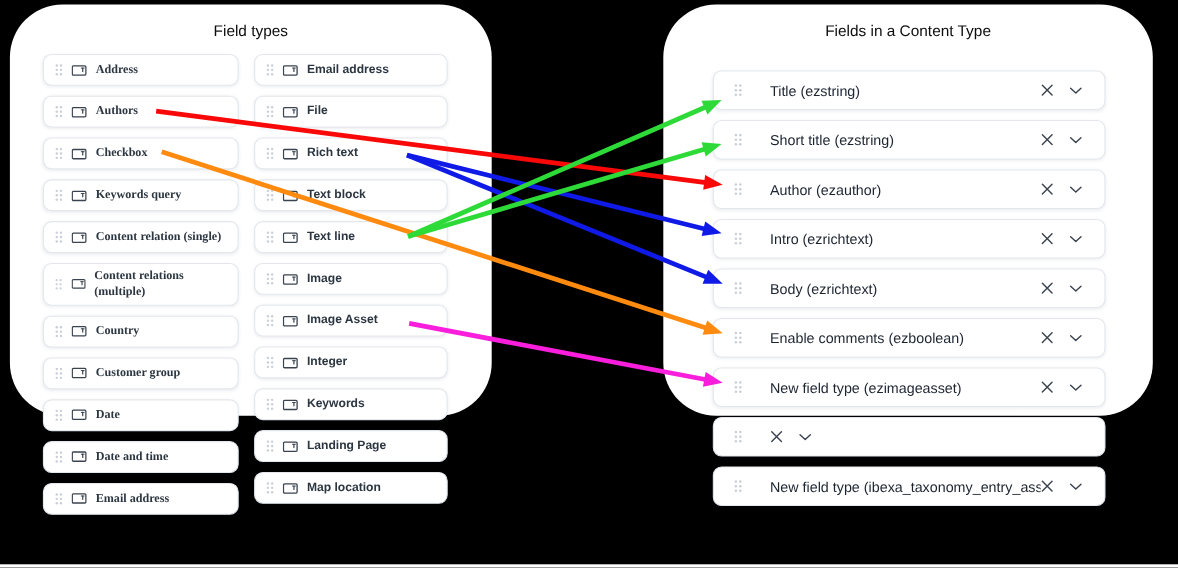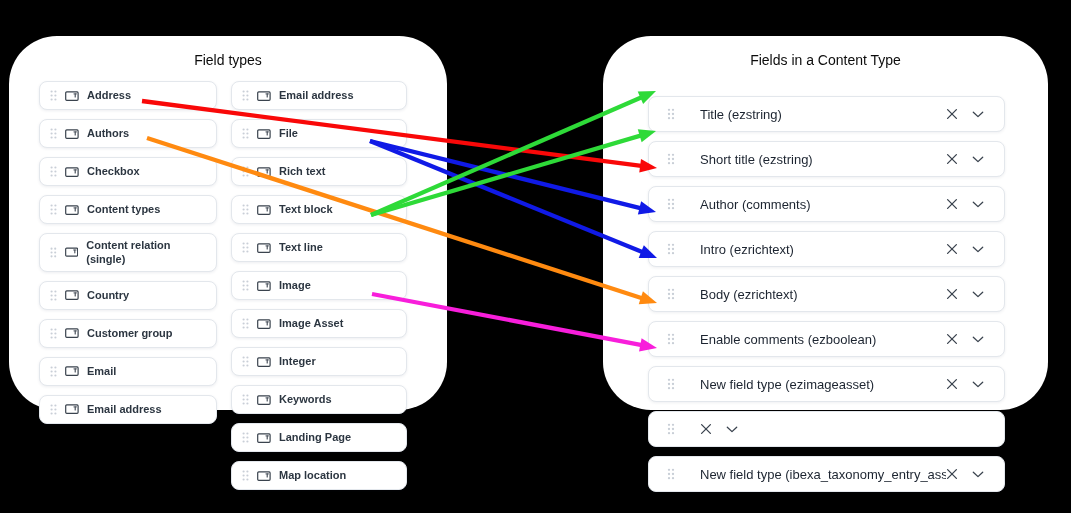--- a/index.html
+++ b/index.html
@@ -11,7 +11,7 @@
   }
   .panel{
     position:absolute;top:4px;height:374px;background:#ffffff;
-    border-radius:48px;box-sizing:border-box;margin-top:32px;
+    border-radius:48px;box-sizing:border-box;
   }
   #left-panel{left:9px;width:438px;}
   #right-panel{left:603px;width:445px;}

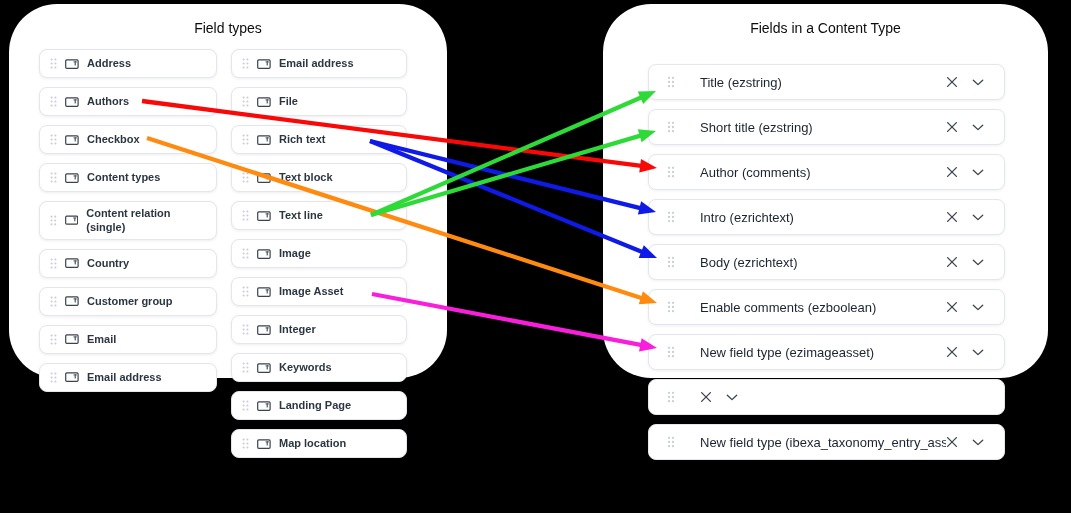--- a/index.html
+++ b/index.html
@@ -22,7 +22,7 @@
   
   .columns{display:flex;gap:14px;padding:12px 0 0 30px;}
   .col{display:flex;flex-direction:column;gap:9px;}
-  .col-a{width:178px;}
+  .col-a{width:178px;font-family:Liberation Serif, serif;}
   .col-b{width:176px;}
   .chip{
     display:flex;align-items:center;gap:8px;box-sizing:border-box;

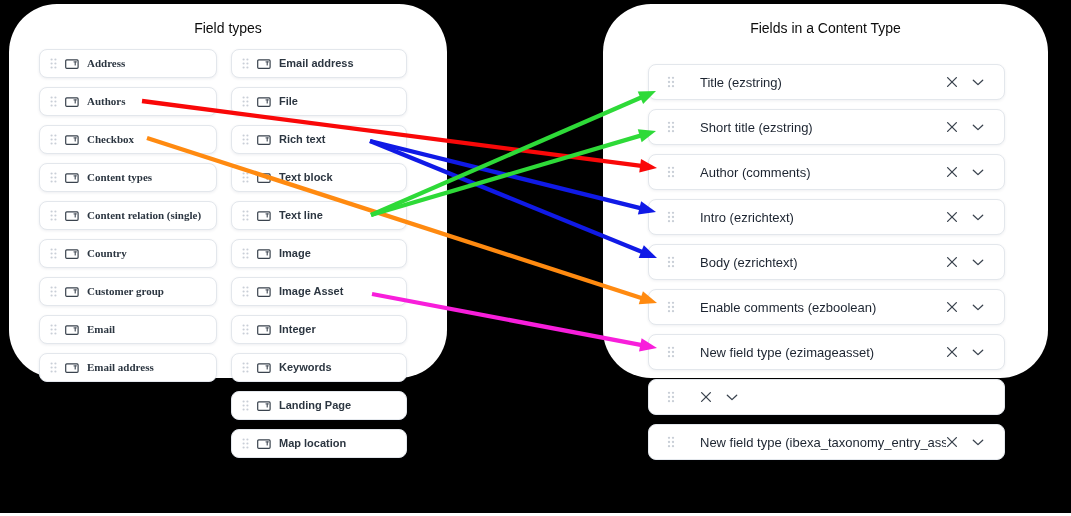--- a/index.html
+++ b/index.html
@@ -135,7 +135,7 @@
             <path d="M10.2 3.9 v3" stroke="#3a434e" stroke-width="1.1" stroke-linecap="round"></path>
             <path d="M8.9 3.9 h2.6" stroke="#3a434e" stroke-width="0.9" stroke-linecap="round"></path>
           </svg>
-          <span class="chip-label">Content types</span>
+          <span class="chip-label">Keywords query</span>
         </div>
 
         <div class="chip">

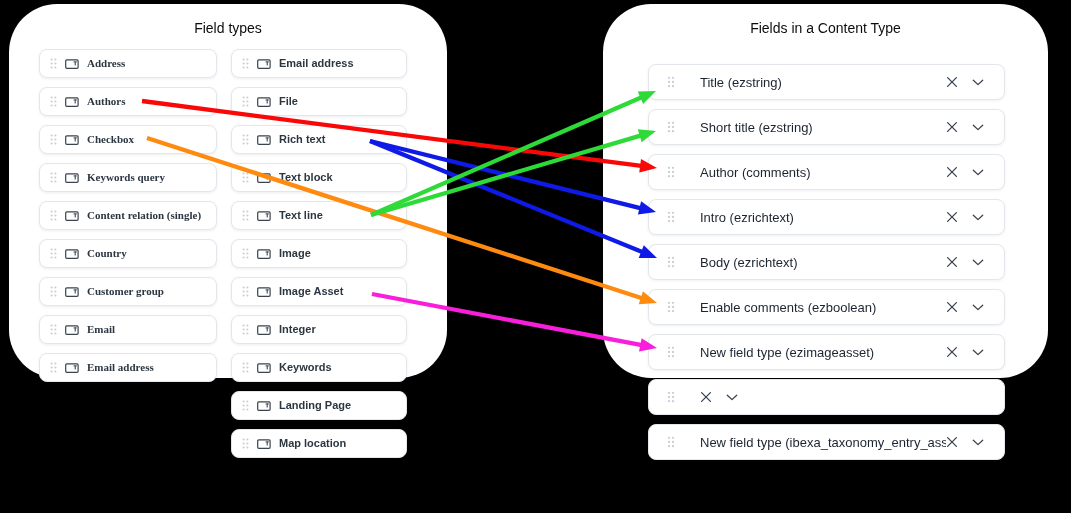--- a/index.html
+++ b/index.html
@@ -512,7 +512,7 @@
             <circle cx="6" cy="10.2" r="1.15"></circle>
           </g>
         </svg>
-        <span class="row-label">Author (comments)</span>
+        <span class="row-label">Author (ezauthor)</span>
         <button class="icon-btn remove">
           <svg width="12" height="12" viewBox="0 0 12 12">
             <path d="M1.6 1.6 L10.4 10.4 M10.4 1.6 L1.6 10.4" stroke="#3a434e" stroke-width="1.3" stroke-linecap="round" fill="none"></path>

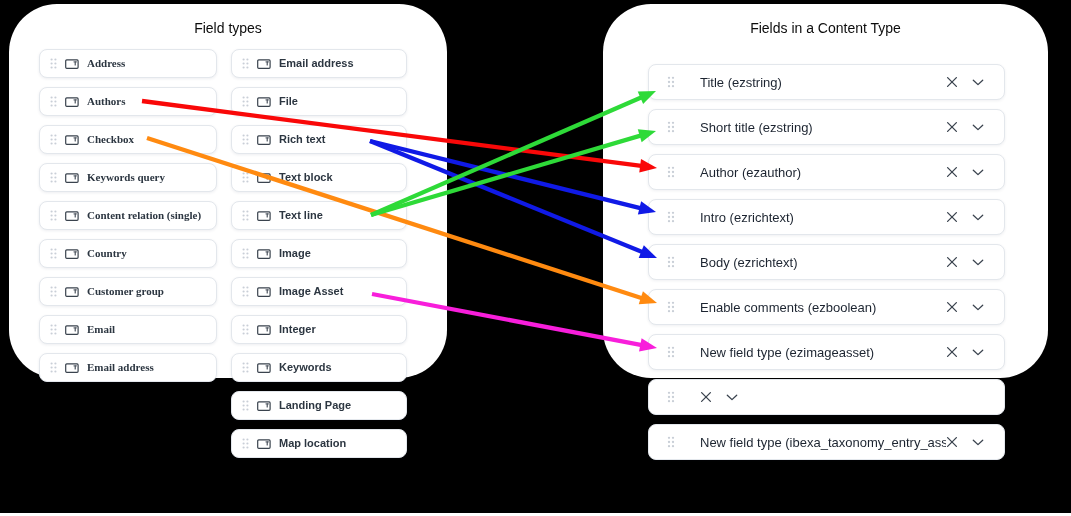--- a/index.html
+++ b/index.html
@@ -157,6 +157,24 @@
           <span class="chip-label">Content relation (single)</span>
         </div>
 
+        <div class="chip">
+          <svg class="handle" width="7" height="11" viewBox="0 0 7 11">
+            <g fill="#c9cfd7">
+              <circle cx="1.6" cy="1.5" r="1.1"></circle>
+              <circle cx="5.4" cy="1.5" r="1.1"></circle>
+              <circle cx="1.6" cy="5.5" r="1.1"></circle>
+              <circle cx="5.4" cy="5.5" r="1.1"></circle>
+              <circle cx="1.6" cy="9.5" r="1.1"></circle>
+              <circle cx="5.4" cy="9.5" r="1.1"></circle>
+            </g>
+          </svg>
+          <svg class="ficon" width="14" height="12" viewBox="0 0 14 12">
+            <rect x="0.7" y="1.9" width="12.4" height="8.4" rx="1" fill="none" stroke="#3a434e" stroke-width="1.2"></rect>
+            <path d="M10.2 3.9 v3" stroke="#3a434e" stroke-width="1.1" stroke-linecap="round"></path>
+            <path d="M8.9 3.9 h2.6" stroke="#3a434e" stroke-width="0.9" stroke-linecap="round"></path>
+          </svg>
+          <span class="chip-label">Content relations (multiple)</span>
+        </div>
 
         <div class="chip">
           <svg class="handle" width="7" height="11" viewBox="0 0 7 11">

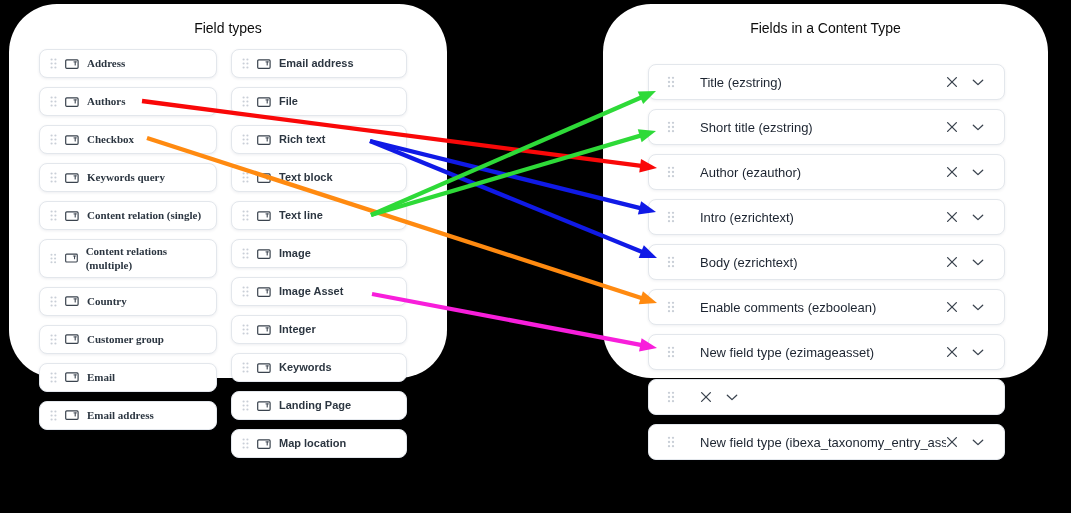--- a/index.html
+++ b/index.html
@@ -230,7 +230,7 @@
             <path d="M10.2 3.9 v3" stroke="#3a434e" stroke-width="1.1" stroke-linecap="round"></path>
             <path d="M8.9 3.9 h2.6" stroke="#3a434e" stroke-width="0.9" stroke-linecap="round"></path>
           </svg>
-          <span class="chip-label">Email</span>
+          <span class="chip-label">Date</span>
         </div>
 
 

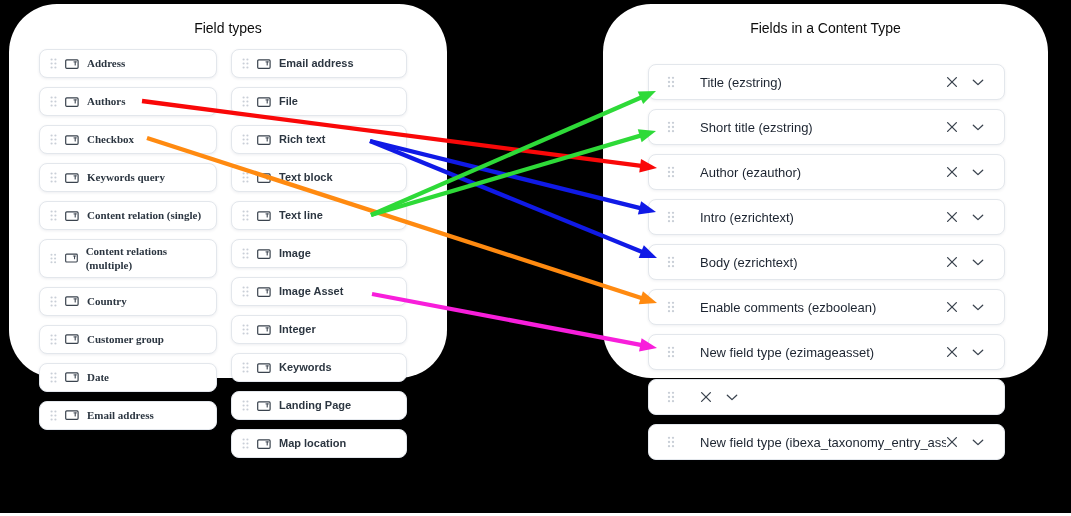--- a/index.html
+++ b/index.html
@@ -233,6 +233,24 @@
           <span class="chip-label">Date</span>
         </div>
 
+        <div class="chip">
+          <svg class="handle" width="7" height="11" viewBox="0 0 7 11">
+            <g fill="#c9cfd7">
+              <circle cx="1.6" cy="1.5" r="1.1"></circle>
+              <circle cx="5.4" cy="1.5" r="1.1"></circle>
+              <circle cx="1.6" cy="5.5" r="1.1"></circle>
+              <circle cx="5.4" cy="5.5" r="1.1"></circle>
+              <circle cx="1.6" cy="9.5" r="1.1"></circle>
+              <circle cx="5.4" cy="9.5" r="1.1"></circle>
+            </g>
+          </svg>
+          <svg class="ficon" width="14" height="12" viewBox="0 0 14 12">
+            <rect x="0.7" y="1.9" width="12.4" height="8.4" rx="1" fill="none" stroke="#3a434e" stroke-width="1.2"></rect>
+            <path d="M10.2 3.9 v3" stroke="#3a434e" stroke-width="1.1" stroke-linecap="round"></path>
+            <path d="M8.9 3.9 h2.6" stroke="#3a434e" stroke-width="0.9" stroke-linecap="round"></path>
+          </svg>
+          <span class="chip-label">Date and time</span>
+        </div>
 
         <div class="chip">
           <svg class="handle" width="7" height="11" viewBox="0 0 7 11">

